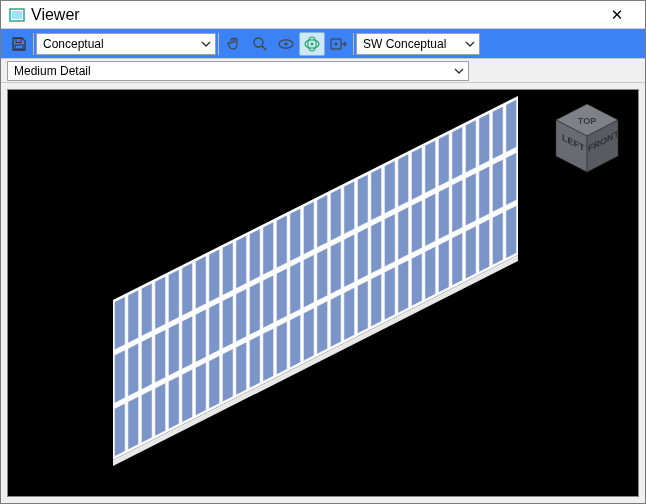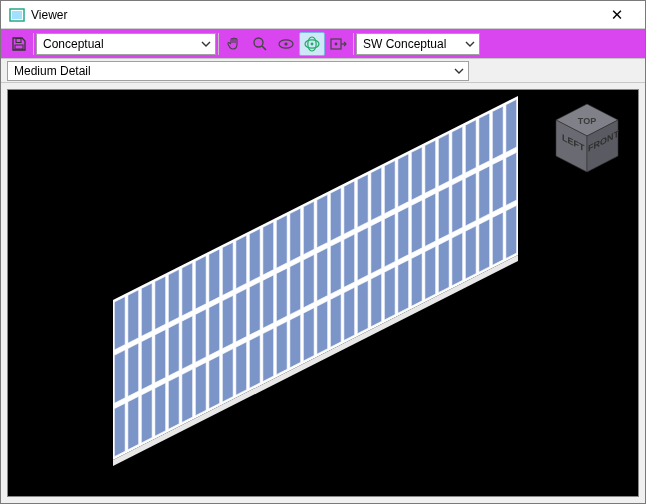--- a/index.html
+++ b/index.html
@@ -31,7 +31,7 @@
   }
   .titlebar .title {
     flex: 1;
-    font-size: 12px;
+    font-size: 16px;
   }
   .titlebar .close {
     width: 40px;

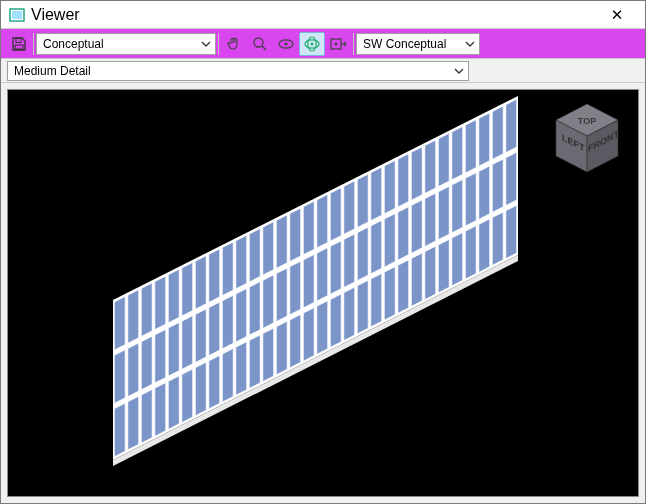--- a/index.html
+++ b/index.html
@@ -41,7 +41,7 @@
   }
   .toolbar {
     height: 30px;
-    background: #d946ef;
+    background: #3b82f6;
     border-bottom: 1px solid #c8c8c8;
     display: flex;
     align-items: center;

